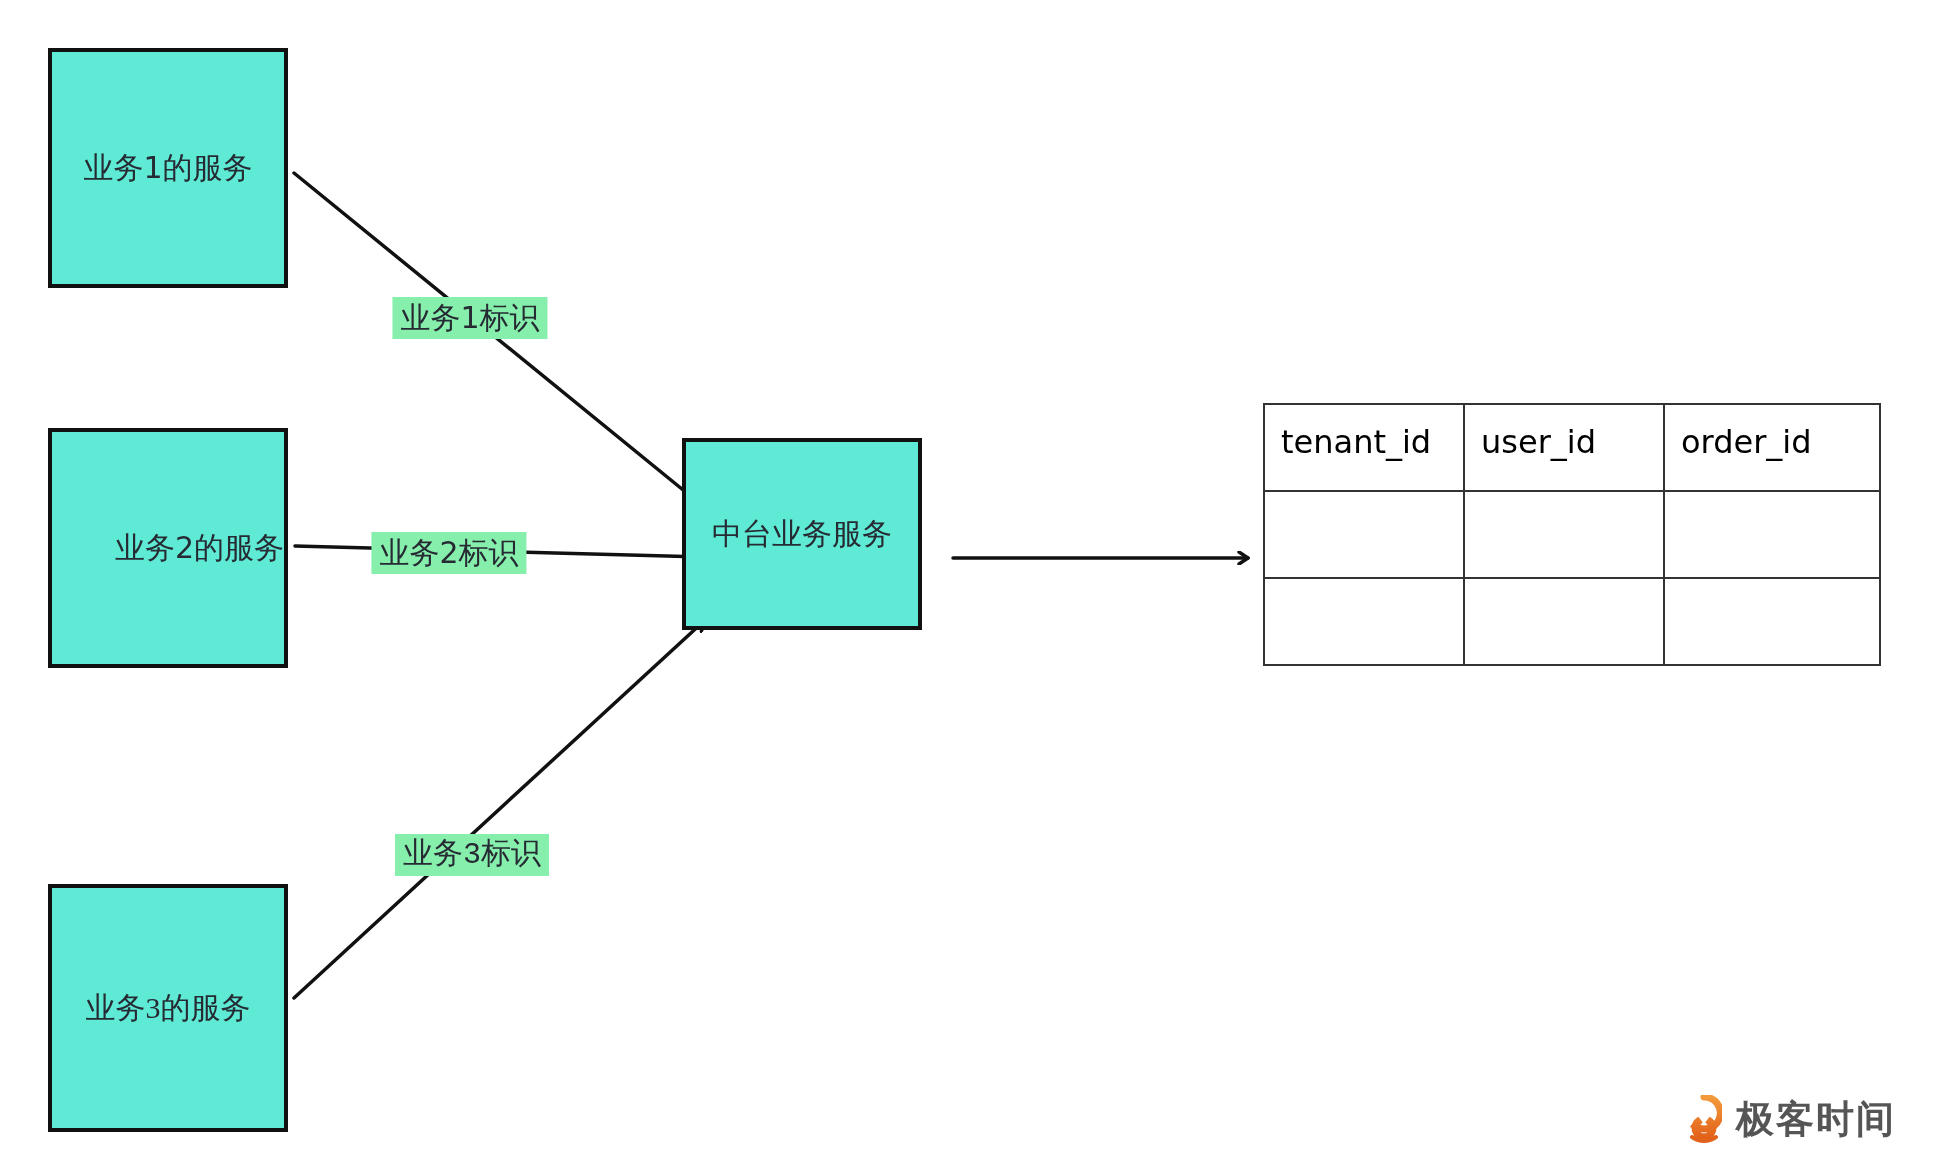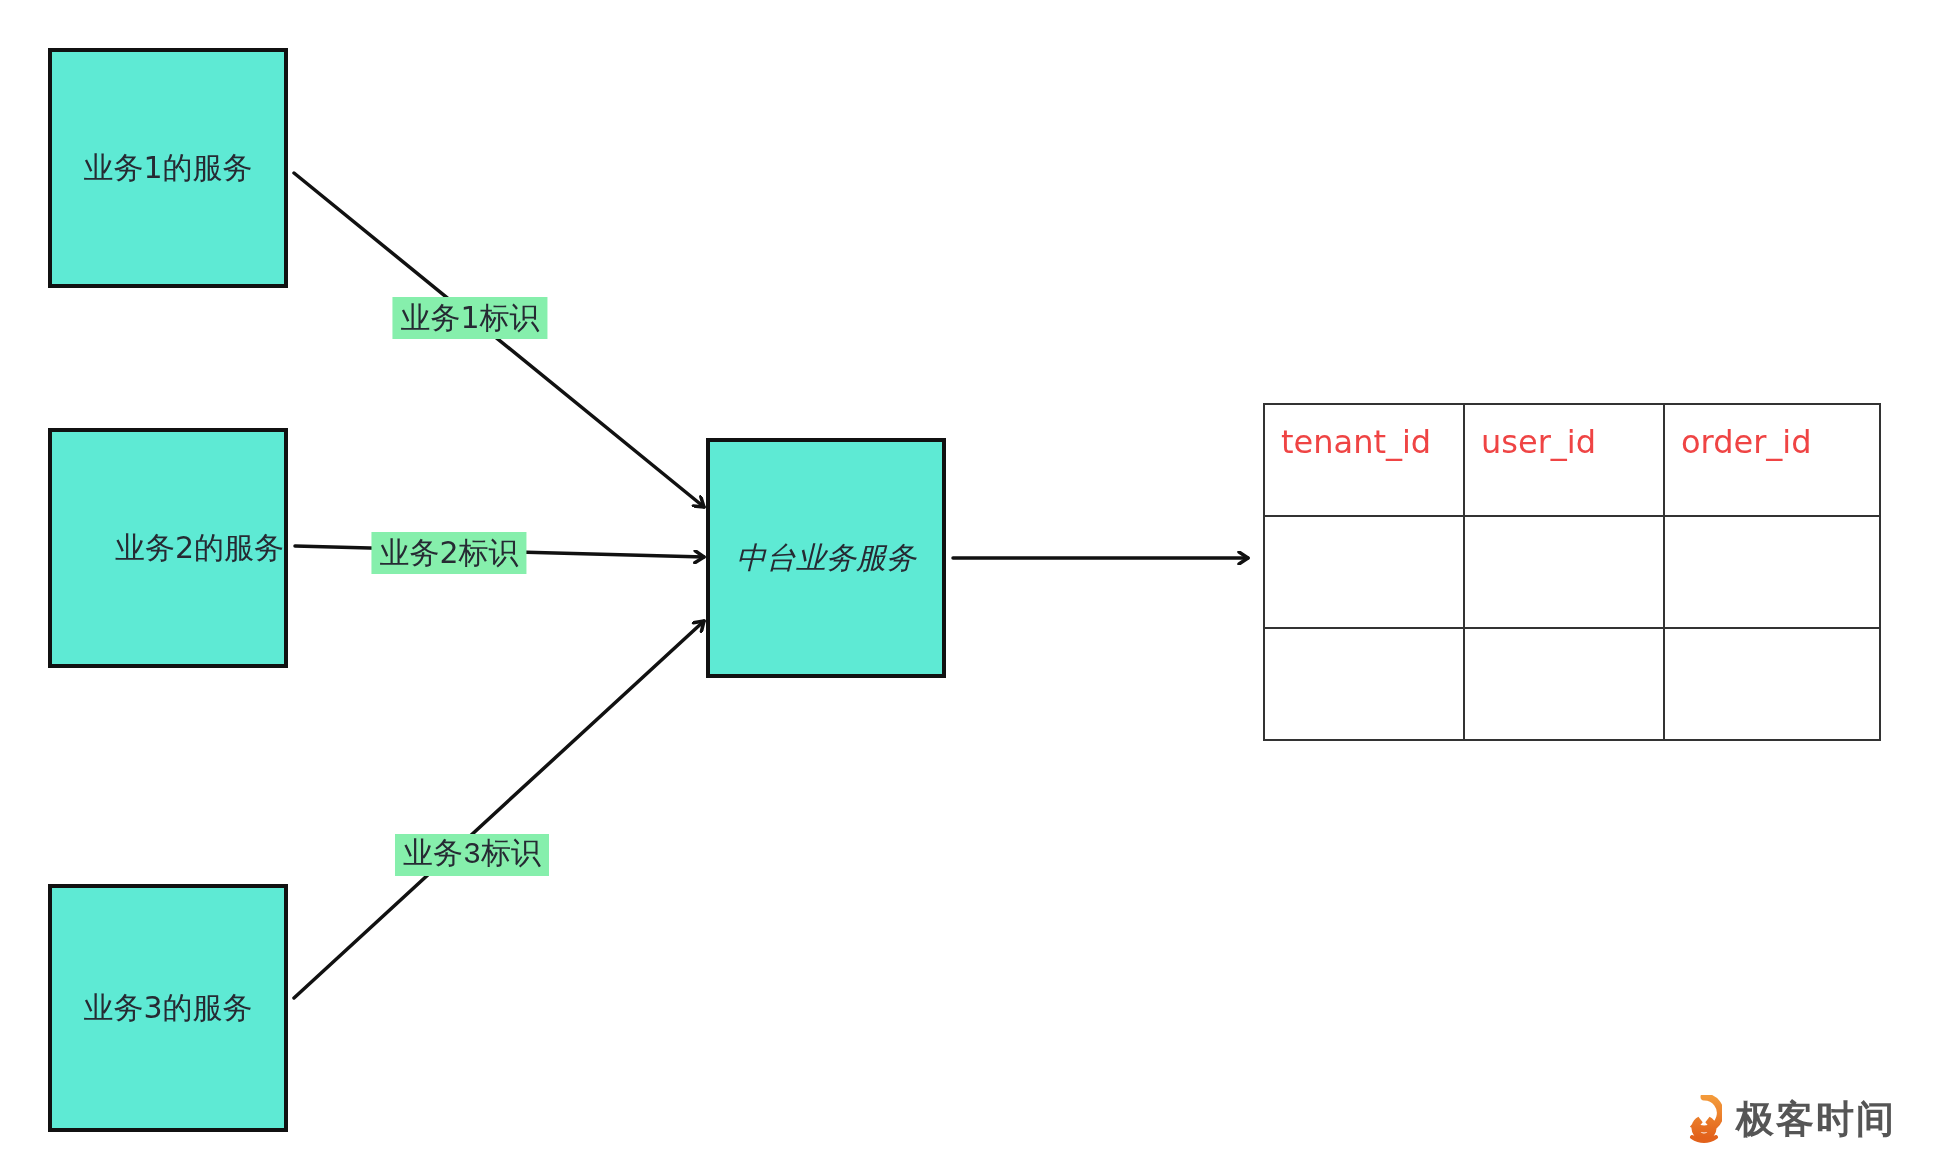--- a/index.html
+++ b/index.html
@@ -12,8 +12,8 @@
   .edge-label { position: absolute; background: #86efac; font-size: 30px; color: #262a33;
                 white-space: nowrap; padding: 4px 8px; transform: translate(-50%, -50%); line-height: 34px; }
   table.db { position: absolute; left: 1263px; top: 403px; border-collapse: collapse; }
-  table.db td { border: 2px solid #333333; width: 200px; height: 112px; vertical-align: top;
-                padding: 18px 12px 0 16px; box-sizing: border-box; font-size: 32px; color: #ef4444;
+  table.db td { border: 2px solid #333333; width: 200px; height: 87px; vertical-align: top;
+                padding: 18px 12px 0 16px; box-sizing: border-box; font-size: 32px; color: #000000;
                 font-family: "DejaVu Sans", sans-serif; }
   table.db td.c3 { width: 216px; }
   .logo { position: absolute; left: 1686px; top: 1094px; display: flex; align-items: center; }

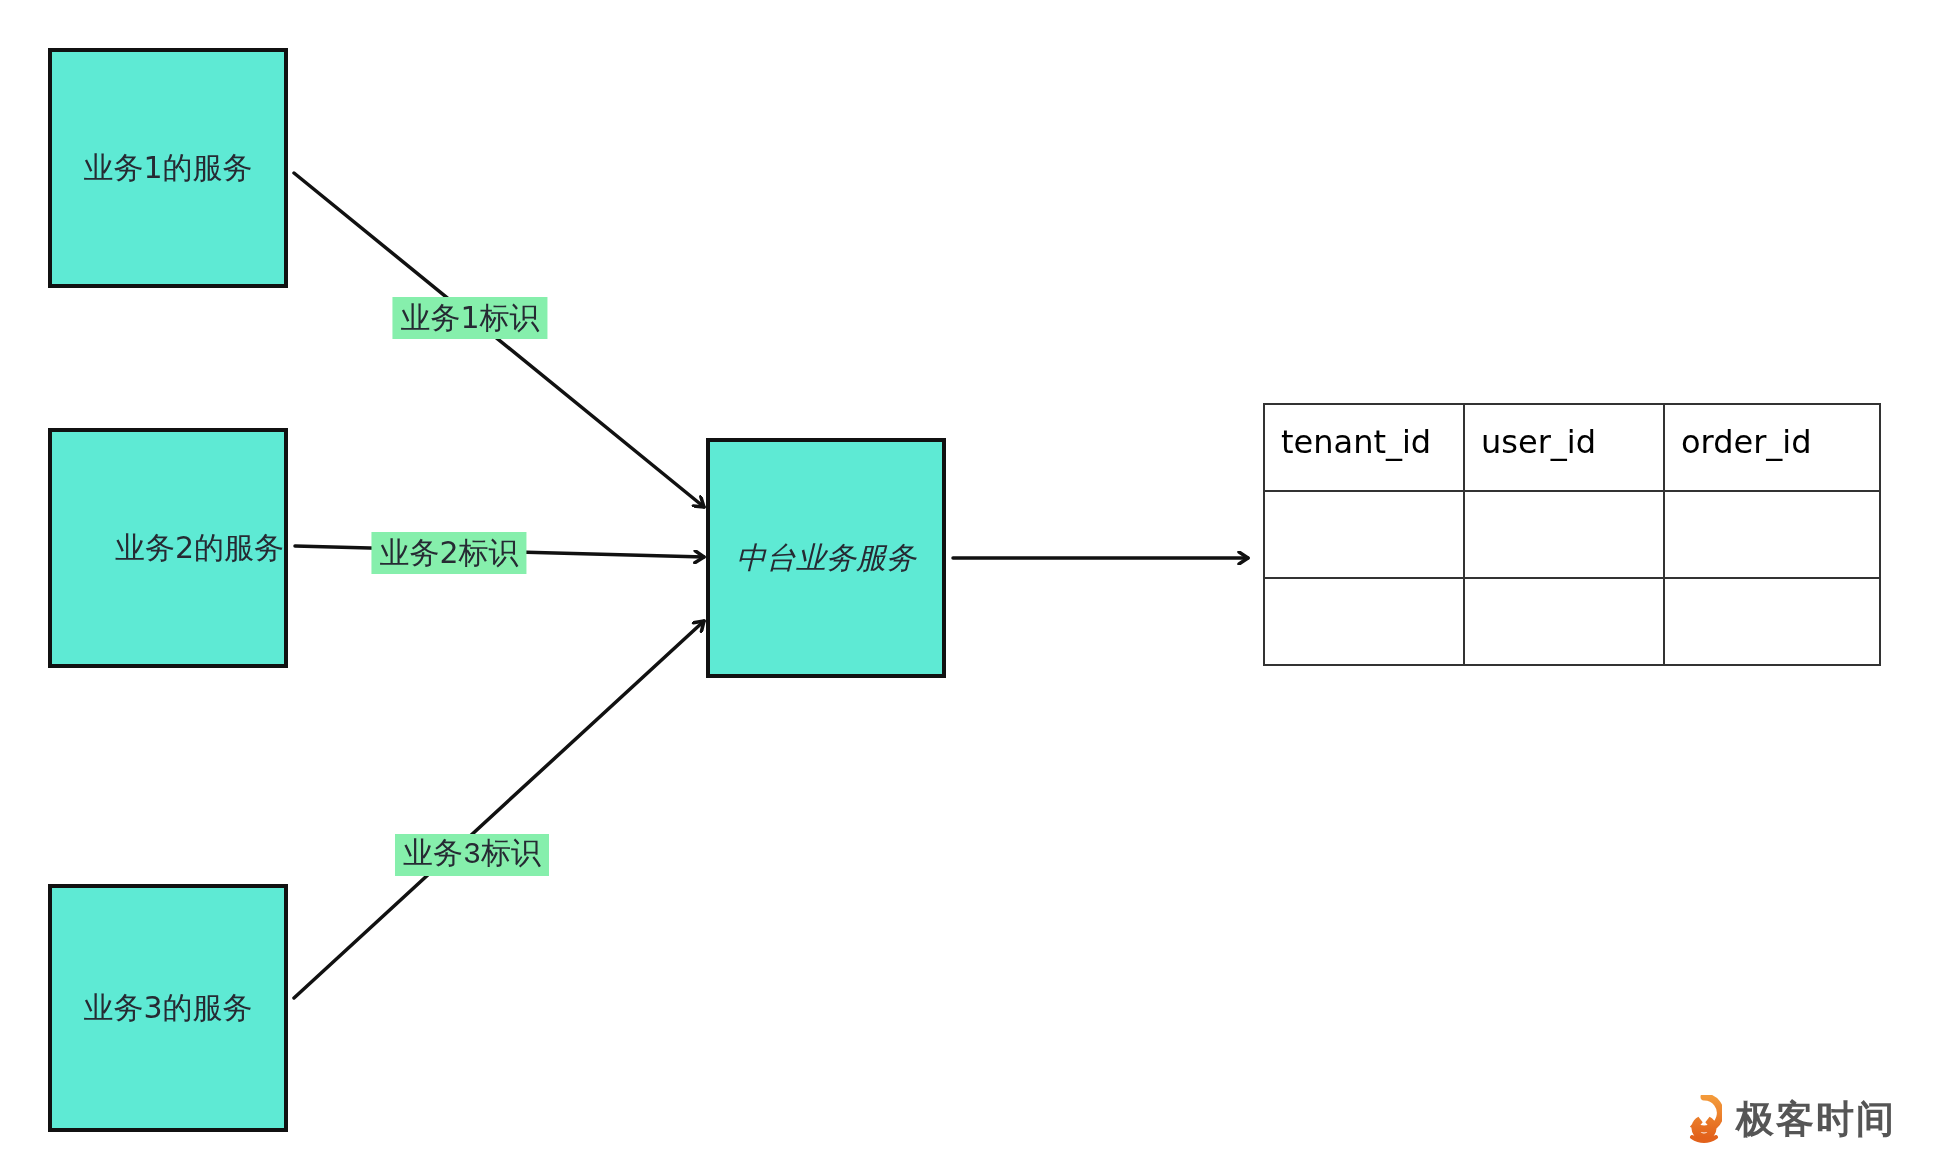--- a/index.html
+++ b/index.html
@@ -44,7 +44,7 @@
 <div class="node" style="left:48px;top:884px;width:240px;height:248px;">
   <span>业务3的服务</span>
 </div>
-<div class="node" style="left:706px;top:438px;width:240px;height:240px;font-style:italic;">
+<div class="node" style="left:682px;top:438px;width:240px;height:192px;">
   <span>中台业务服务</span>
 </div>
 

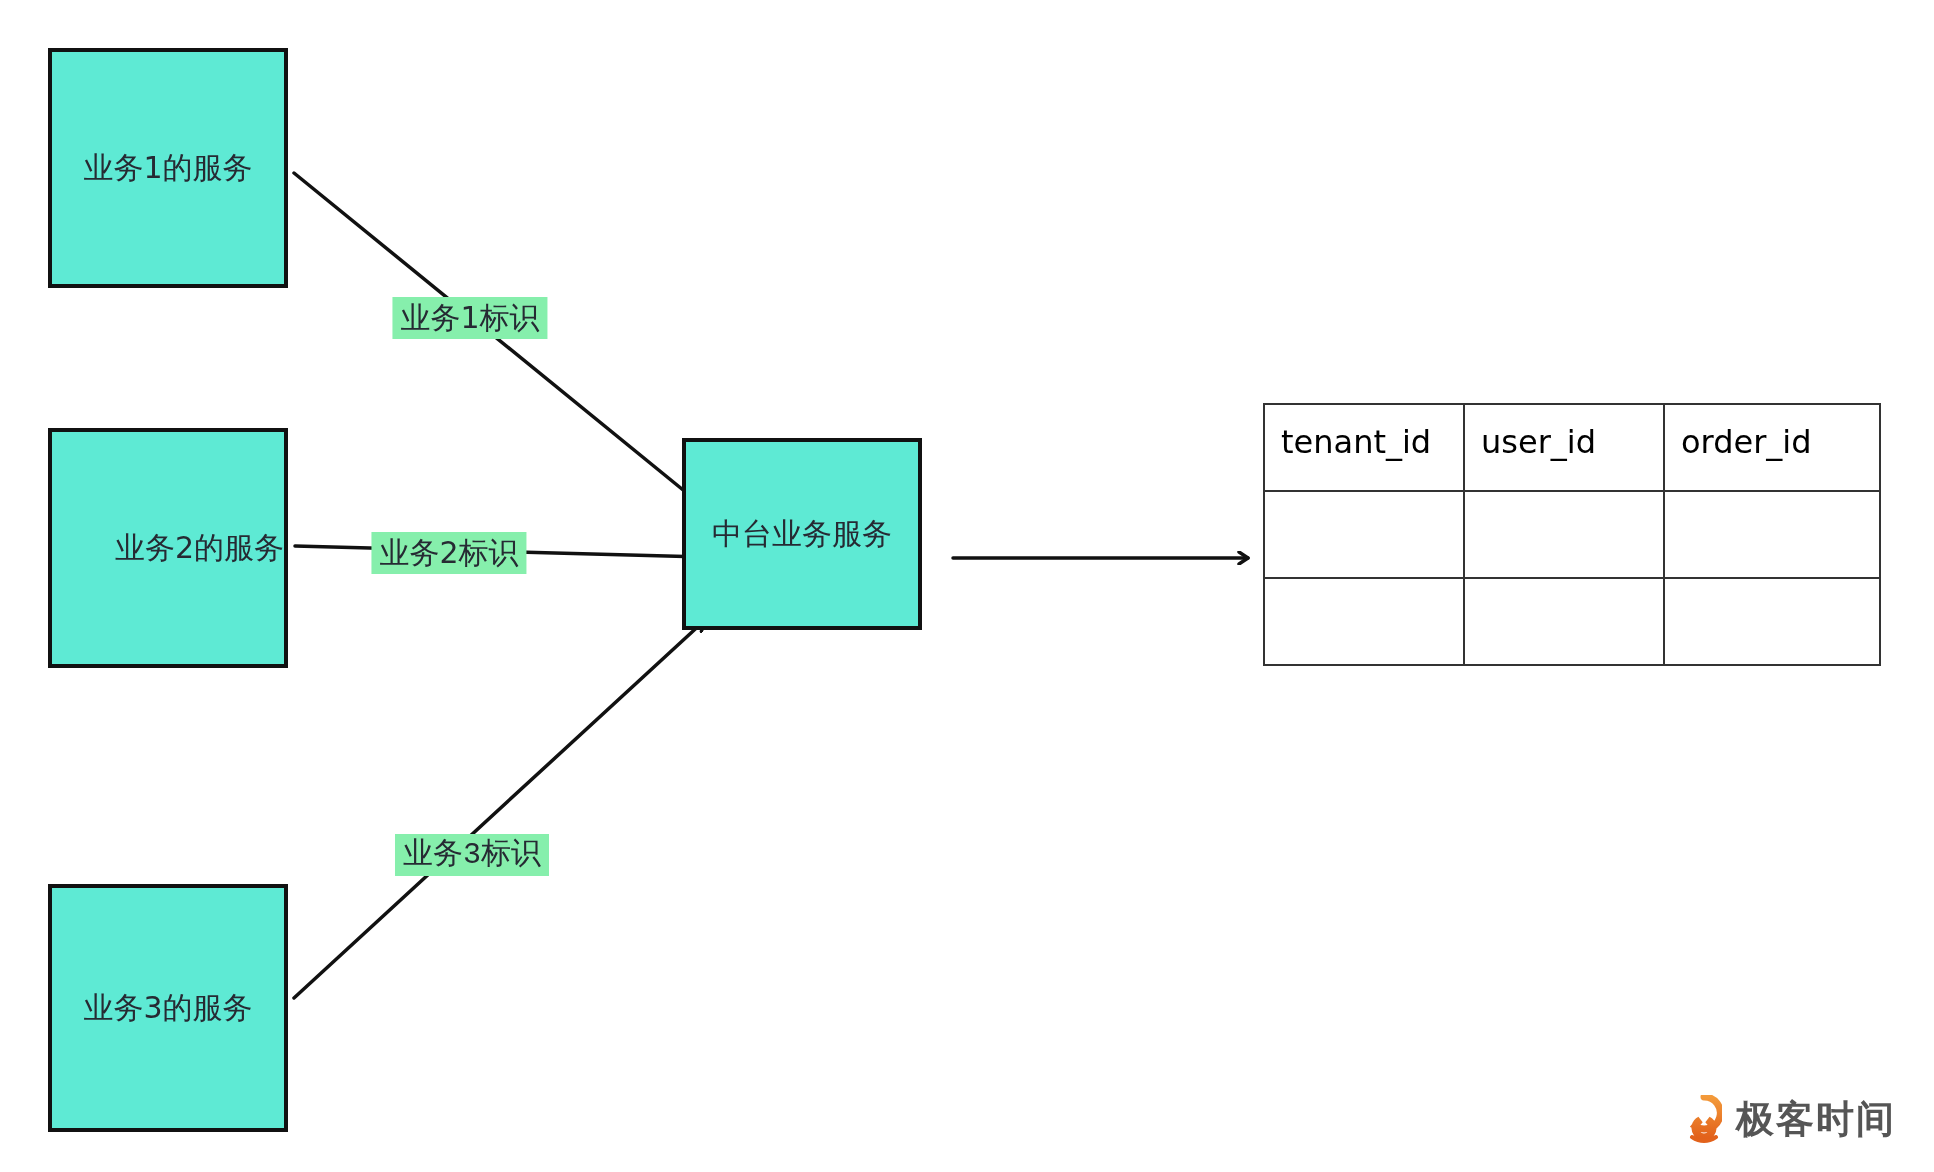--- a/index.html
+++ b/index.html
@@ -41,7 +41,7 @@
 <div class="node" style="left:48px;top:428px;width:240px;height:240px;justify-content:flex-end;">
   <span>业务2的服务</span>
 </div>
-<div class="node" style="left:48px;top:884px;width:240px;height:248px;">
+<div class="node" style="left:48px;top:884px;width:240px;height:248px;font-family:Liberation Serif, serif;">
   <span>业务3的服务</span>
 </div>
 <div class="node" style="left:682px;top:438px;width:240px;height:192px;">

